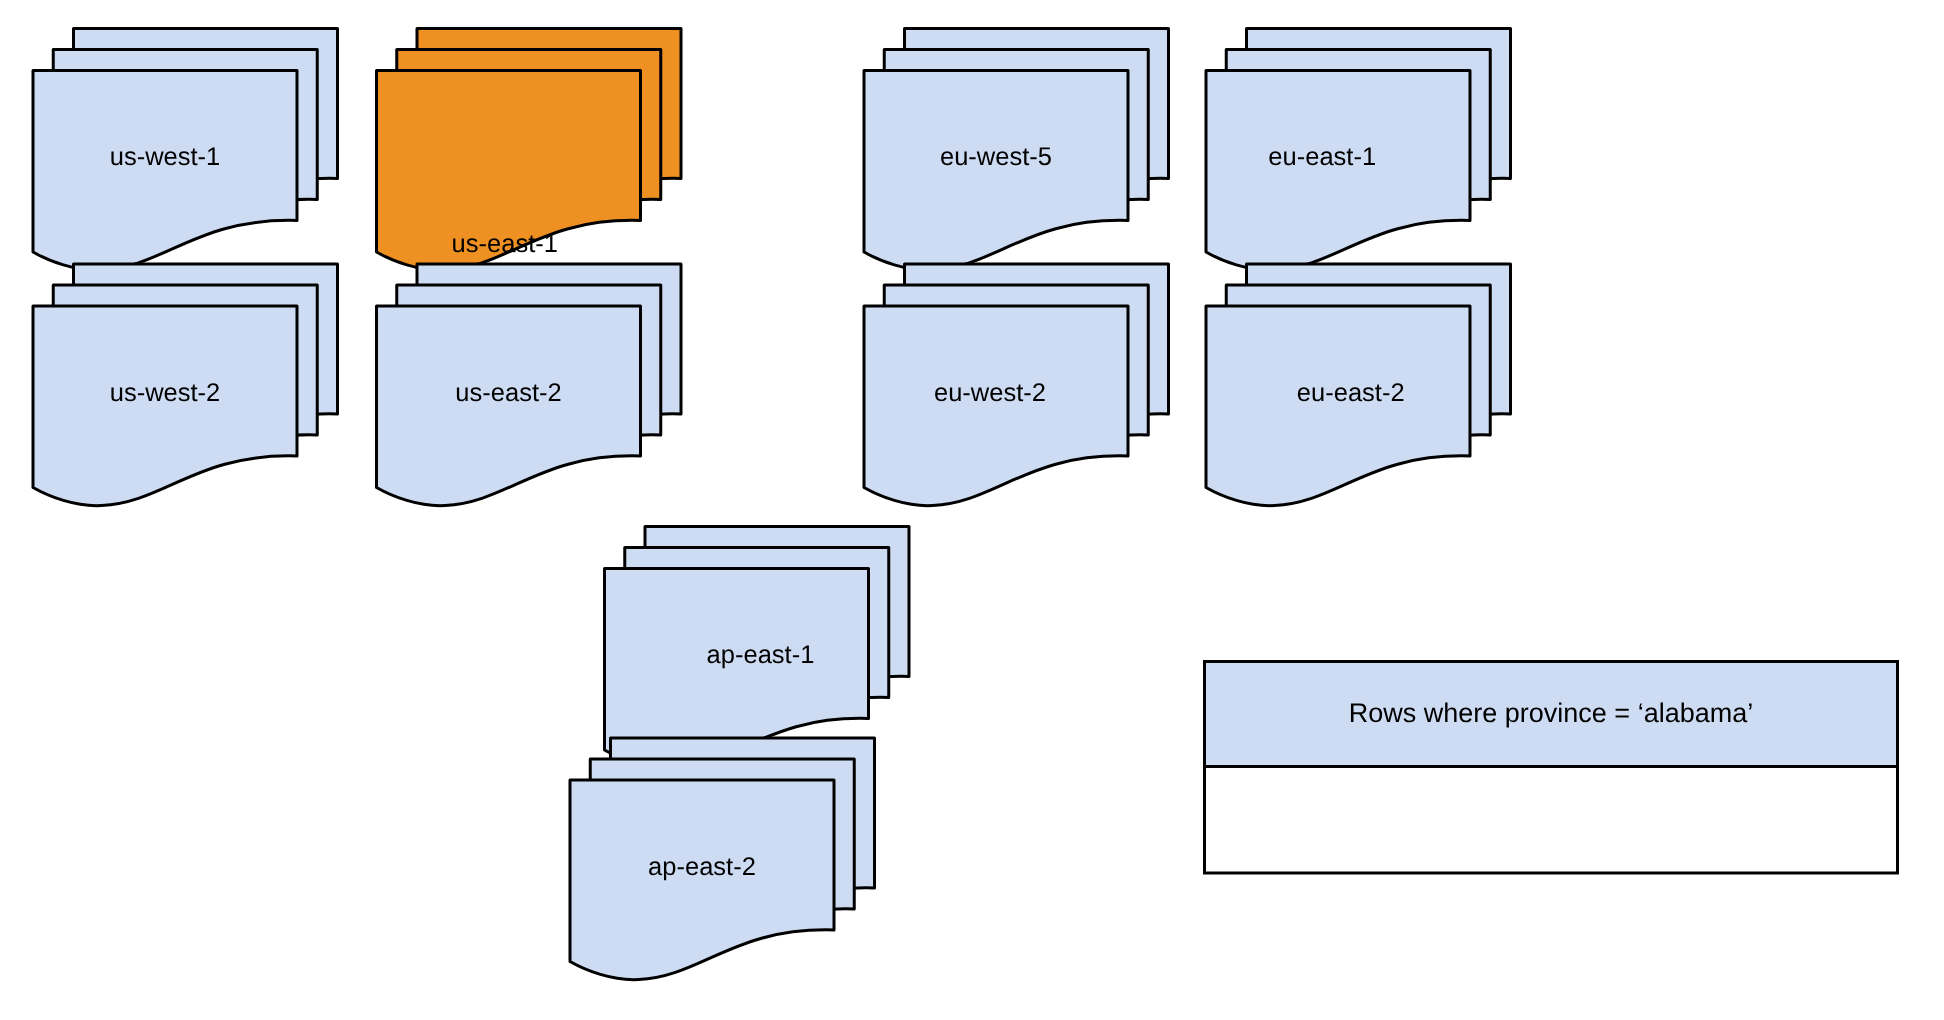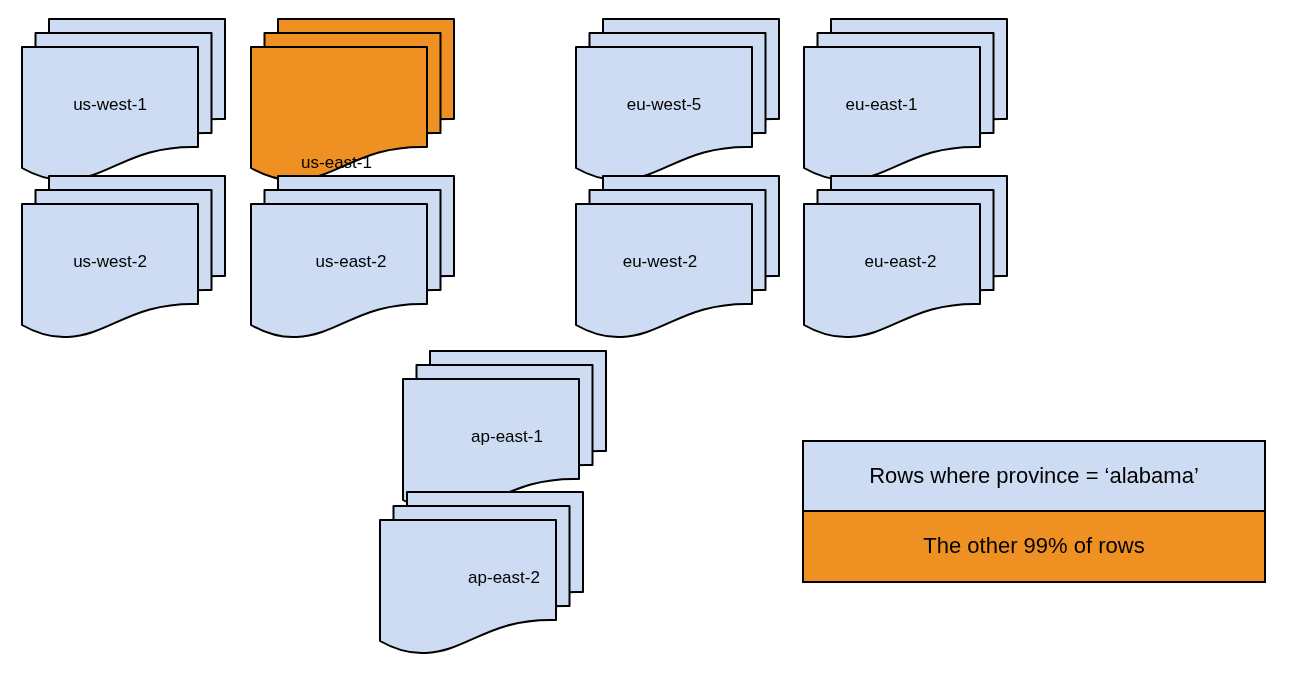--- a/index.html
+++ b/index.html
@@ -145,7 +145,7 @@
             <path d="M0,0 L176,0 L176,100 C109.12,98 88,131 45.760000000000005,133 C28.16,134 10.559999999999999,127 0,121 Z" fill="#cddcf2" stroke="#000000" stroke-width="2" stroke-linejoin="round"></path>
           </g>
         </svg>
-        <div class="doc-label" style="left: 2px; top: 78px; width: 176px; padding-left: 12px;">us-east-2</div>
+        <div class="doc-label" style="left: 2px; top: 78px; width: 176px;">us-east-2</div>
       </div>
       <div class="doc-stack" style="left: 574px; top: 174px;">
         <svg width="209" height="167" viewBox="0 0 209 167">

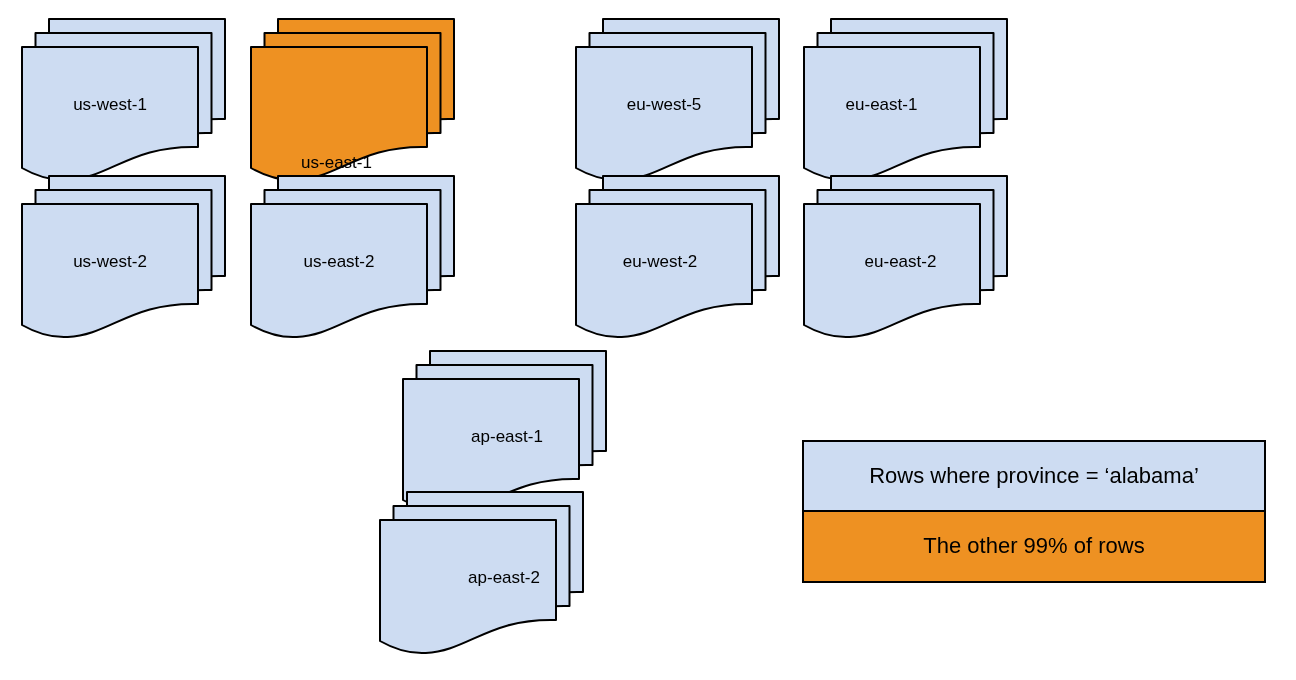--- a/index.html
+++ b/index.html
@@ -46,7 +46,7 @@
     align-items: center;
     justify-content: center;
     box-sizing: border-box;
-    font-size: 22px;
+    font-size: 18px;
     color: #000000;
   }
   .legend-row.top {

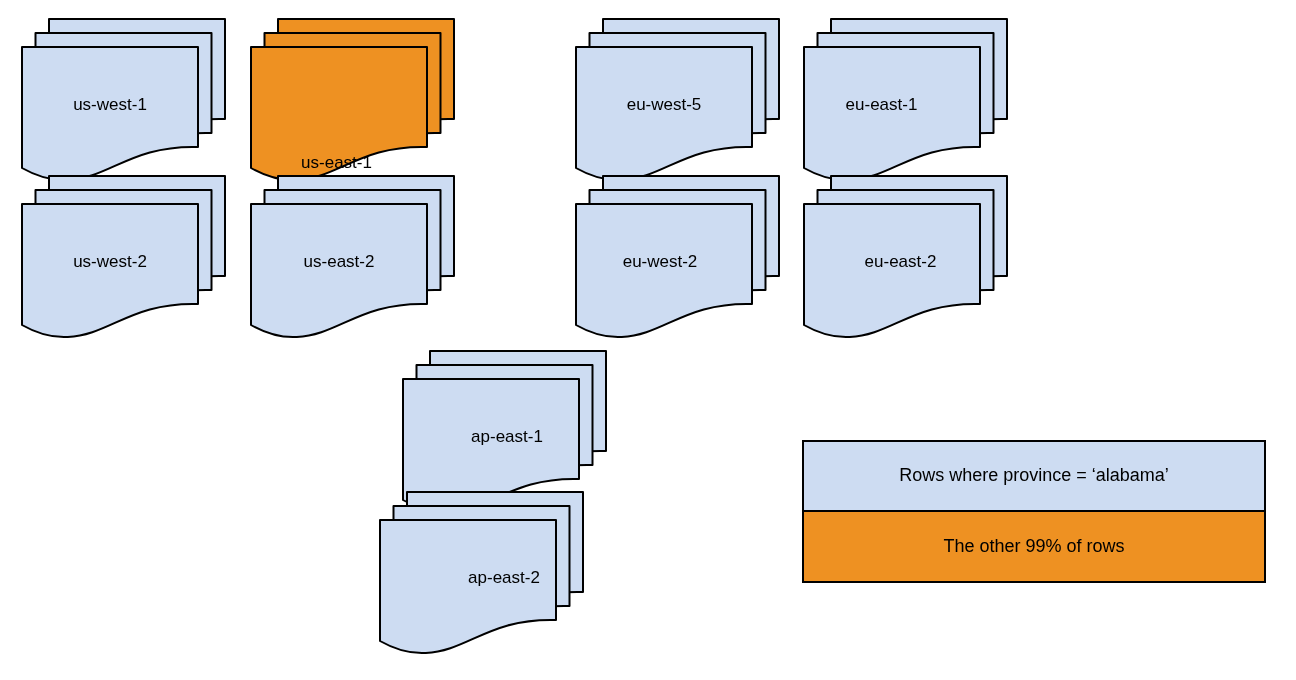--- a/index.html
+++ b/index.html
@@ -209,9 +209,6 @@
     <div class="legend-row top">
       <span>Rows where province = ‘alabama’</span>
     </div>
-    <div class="legend-row bottom">
-      <span>The other 99% of rows</span>
-    </div>
   </div>
 
 </div>

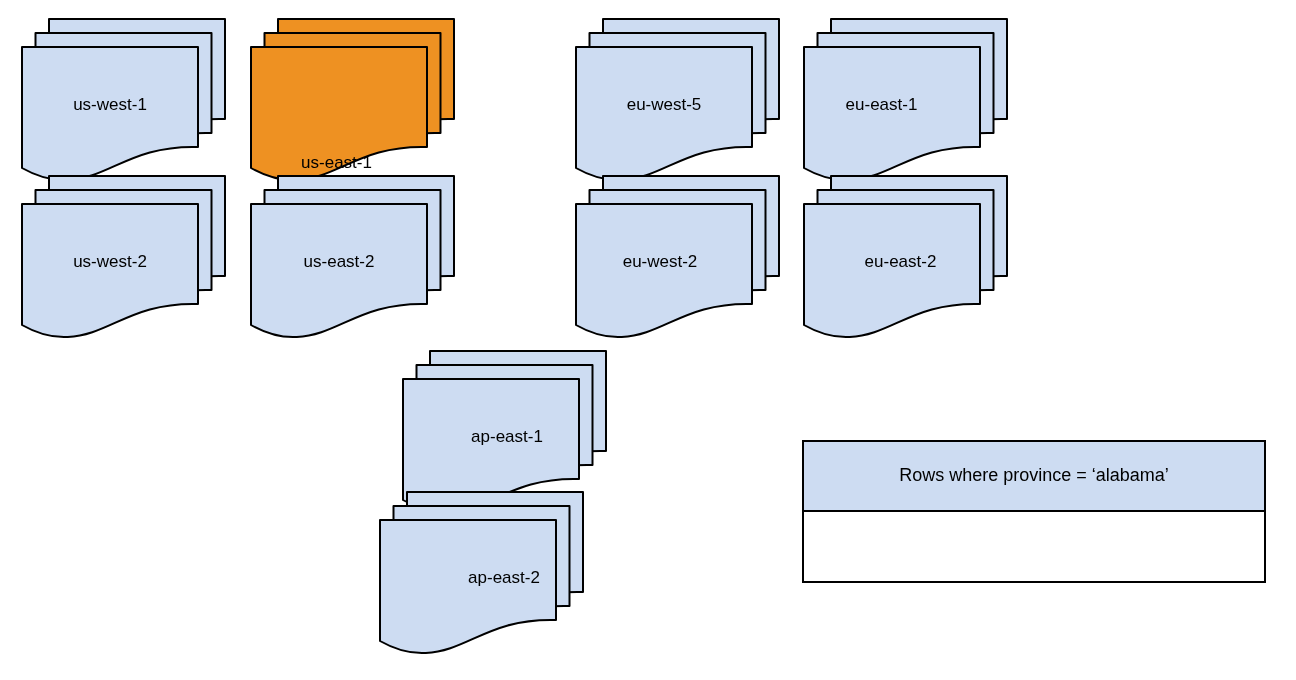--- a/index.html
+++ b/index.html
@@ -201,7 +201,7 @@
             <path d="M0,0 L176,0 L176,100 C109.12,98 88,131 45.760000000000005,133 C28.16,134 10.559999999999999,127 0,121 Z" fill="#cddcf2" stroke="#000000" stroke-width="2" stroke-linejoin="round"></path>
           </g>
         </svg>
-        <div class="doc-label" style="left: 2px; top: 78px; width: 176px; padding-left: 36px;">ap-east-2</div>
+        <div class="doc-label" style="left: 2px; top: 78px; width: 176px;">ap-east-2</div>
       </div>
     </div>
 

